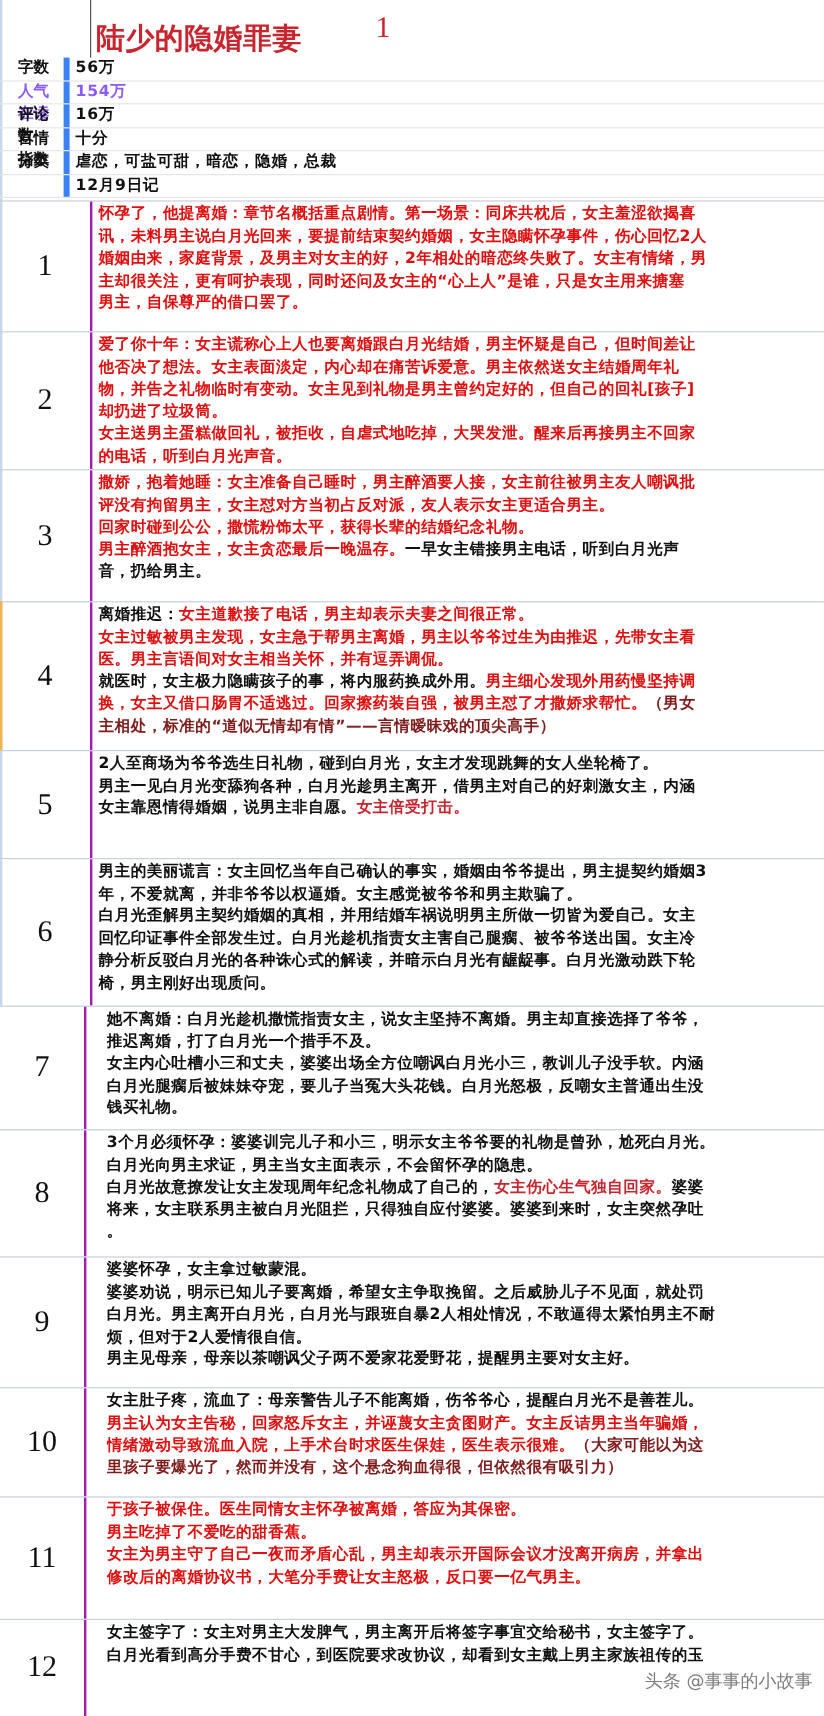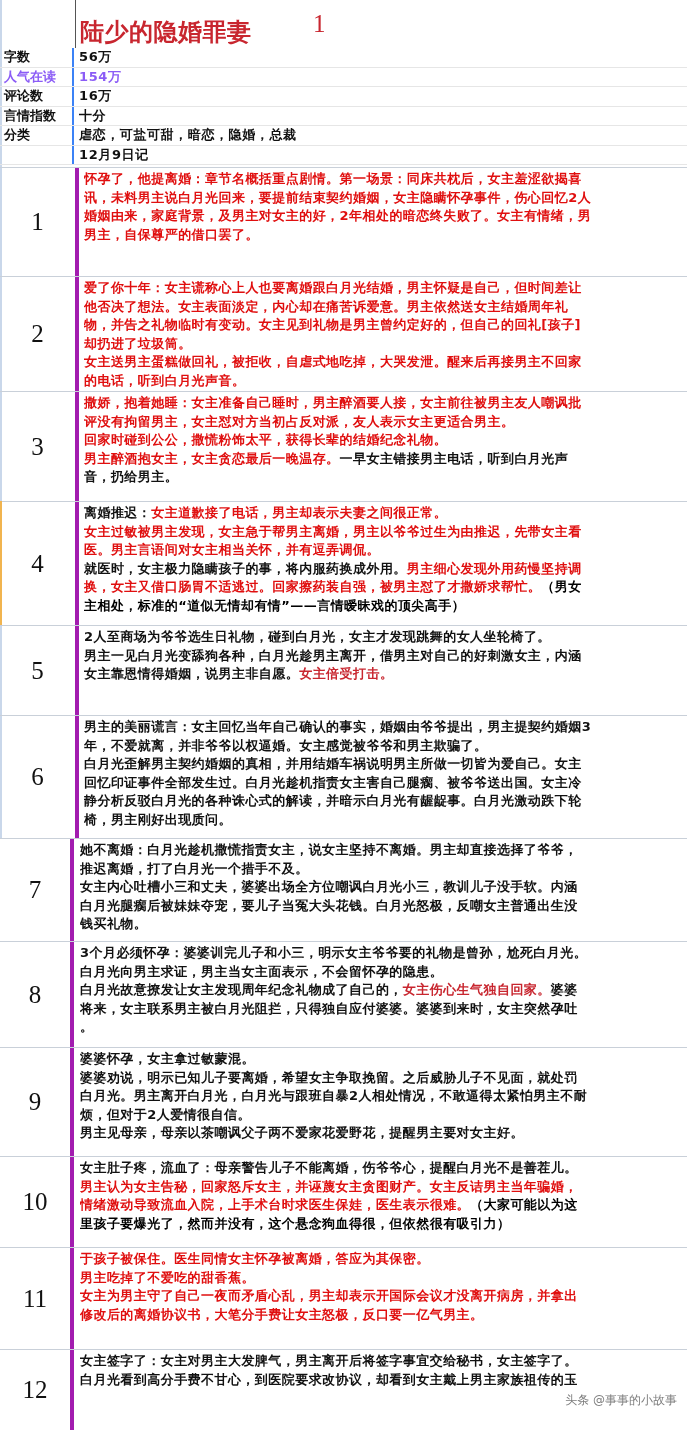--- a/index.html
+++ b/index.html
@@ -16,7 +16,7 @@
   .meta { position: absolute; left: 0; top: 48px; width: 687px; }
   .meta-row { height: 18.5px; display: flex; font-size: 13px; font-weight: bold; line-height: 18px;
               border-bottom: 1px solid #e6e6e6; }
-  .meta-row .k { width: 74px; padding-left: 4px; border-right: 2px solid #3b82f6; box-sizing: border-box; }
+  .meta-row .k { width: 58px; padding-left: 15px; border-right: 5px solid #3b82f6; box-sizing: border-box; }
   .meta-row .v { padding-left: 5px; letter-spacing: 0.6px; text-align: right; }
   .meta-row.red .k, .meta-row.red .v { color: #8b5cf6; }
   .rows { position: absolute; left: 0; width: 687px; }

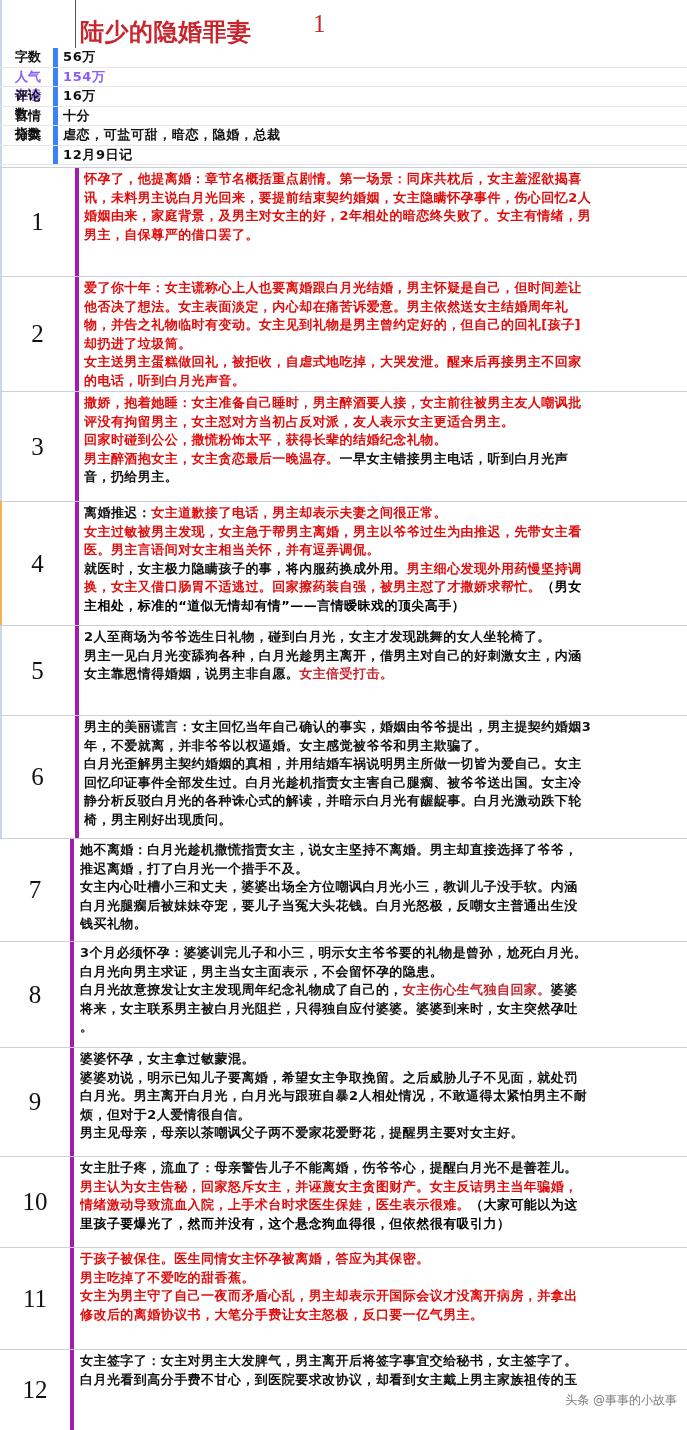--- a/index.html
+++ b/index.html
@@ -23,7 +23,7 @@
   .row { position: absolute; left: 0; width: 687px; display: flex; border-top: 1px solid #c9d0d9; box-sizing: border-box; }
   .row .num { width: 75px; flex: none; display: flex; align-items: center; justify-content: center;
               font-family: "Liberation Serif", "DejaVu Serif", serif; font-size: 25px; color: #111; }
-  .row .body { flex: 1; border-left: 4px solid #a21caf; padding: 2px 4px 0 5px; font-size: 13px;
+  .row .body { flex: 1; border-left: 2px solid #a21caf; padding: 2px 4px 0 5px; font-size: 13px;
                font-weight: bold; line-height: 18.6px; letter-spacing: 0.45px; }
   .row.part2 .num { width: 70px; }
   .row.part2 .body { padding-left: 6px; }

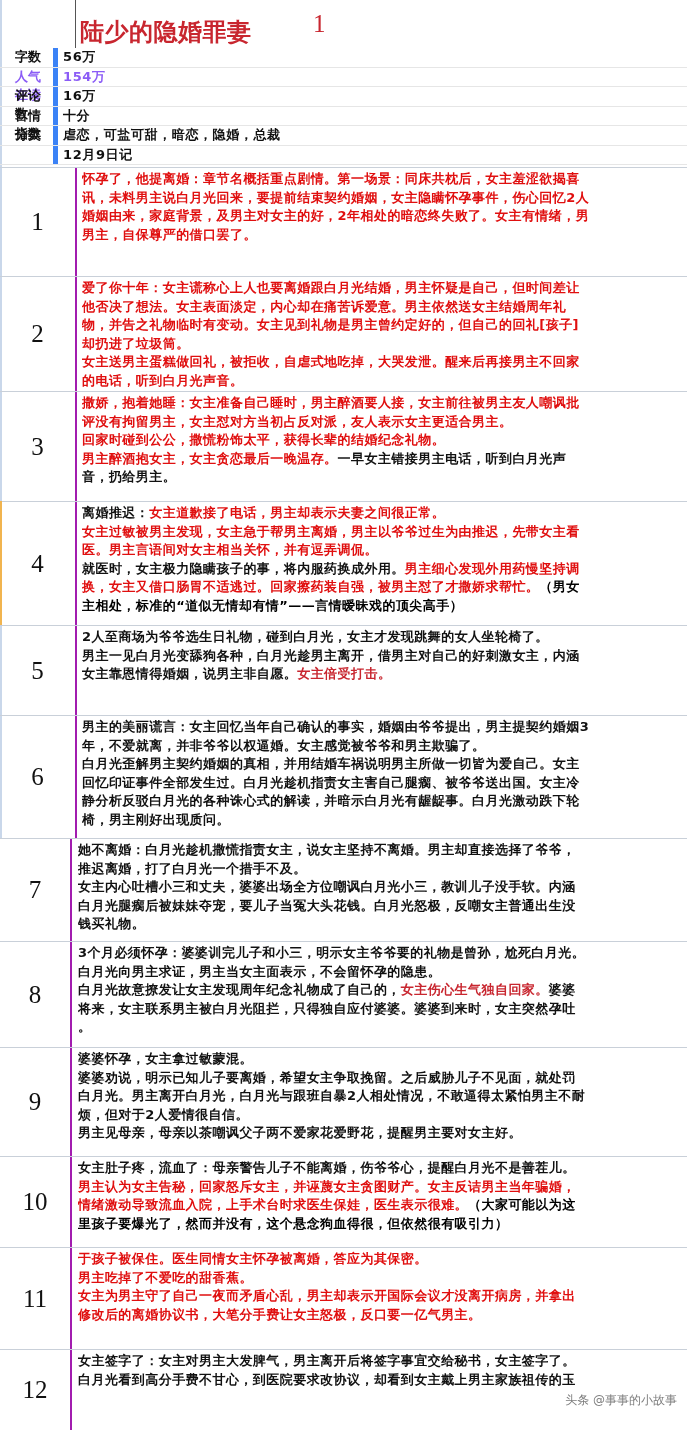--- a/index.html
+++ b/index.html
@@ -81,6 +81,7 @@
           <span class="line"><span class="r">怀孕了，他提离婚：章节名概括重点剧情。第一场景：同床共枕后，女主羞涩欲揭喜</span></span>
           <span class="line"><span class="r">讯，未料男主说白月光回来，要提前结束契约婚姻，女主隐瞒怀孕事件，伤心回忆2人</span></span>
           <span class="line"><span class="r">婚姻由来，家庭背景，及男主对女主的好，2年相处的暗恋终失败了。女主有情绪，男</span></span>
+          <span class="line"><span class="r">主却很关注，更有呵护表现，同时还问及女主的“心上人”是谁，只是女主用来搪塞</span></span>
           <span class="line"><span class="r">男主，自保尊严的借口罢了。</span></span>
         </div>
       </div>

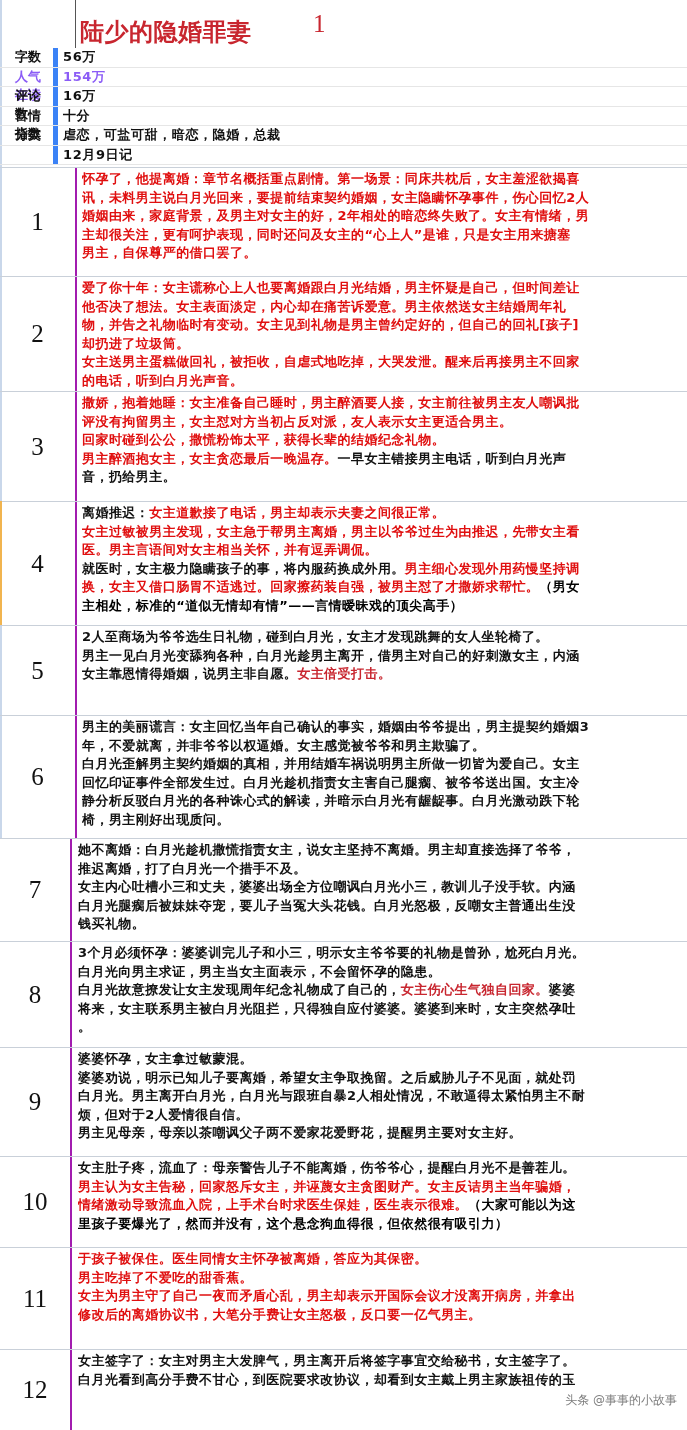--- a/index.html
+++ b/index.html
@@ -31,7 +31,7 @@
   .r { color: #e00f0f; }
   .dr { color: #c8262f; }
   .k { color: #111; }
-  .b { color: #000000; }
+  .b { color: #7f1d1d; }
   .accent-bar { position: absolute; left: 0; width: 2px; background: #f1b44f; }
   .watermark { position: absolute; right: 10px; top: 1392px; font-size: 12px; color: #666; opacity: 0.85; }
 </style>

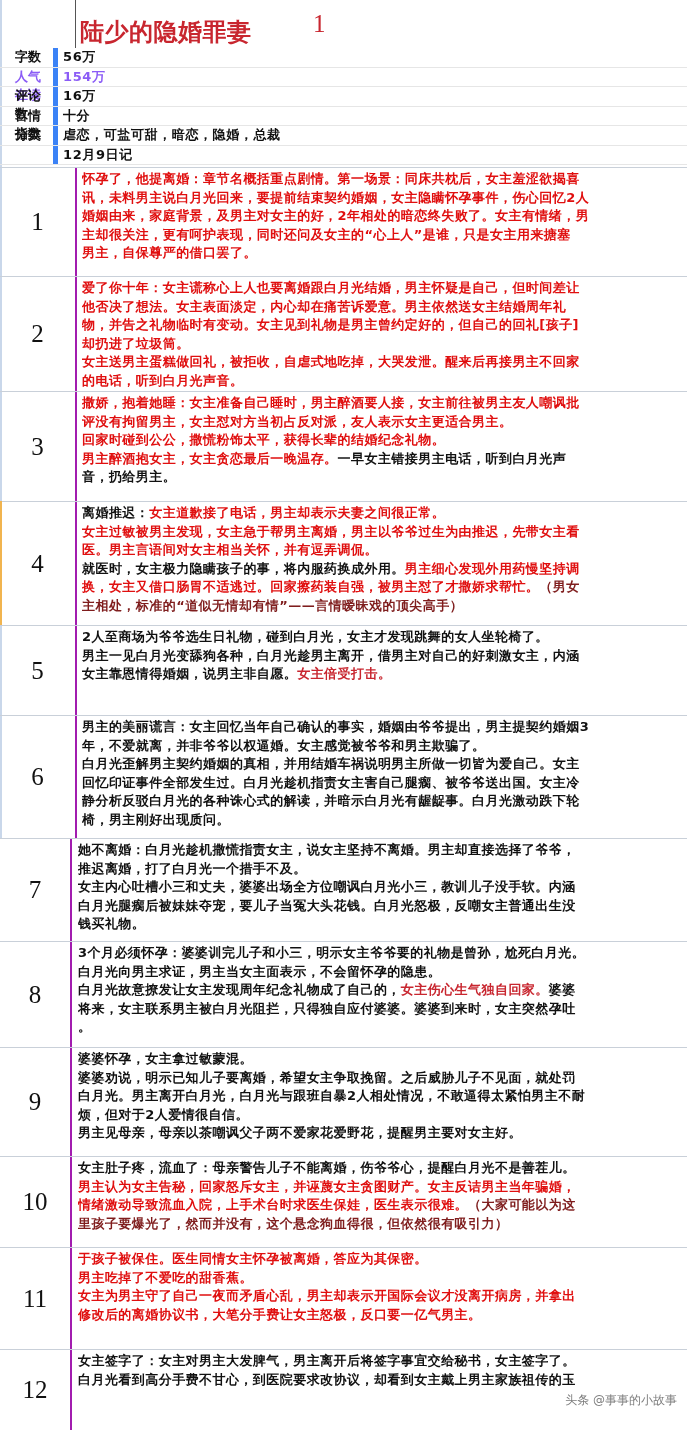--- a/index.html
+++ b/index.html
@@ -26,7 +26,7 @@
   .row .body { flex: 1; border-left: 2px solid #a21caf; padding: 2px 4px 0 5px; font-size: 13px;
                font-weight: bold; line-height: 18.6px; letter-spacing: 0.45px; }
   .row.part2 .num { width: 70px; }
-  .row.part2 .body { padding-left: 6px; }
+  .row.part2 .body { padding-left: 17px; }
   .line { display: block; white-space: nowrap; overflow: hidden; }
   .r { color: #e00f0f; }
   .dr { color: #c8262f; }

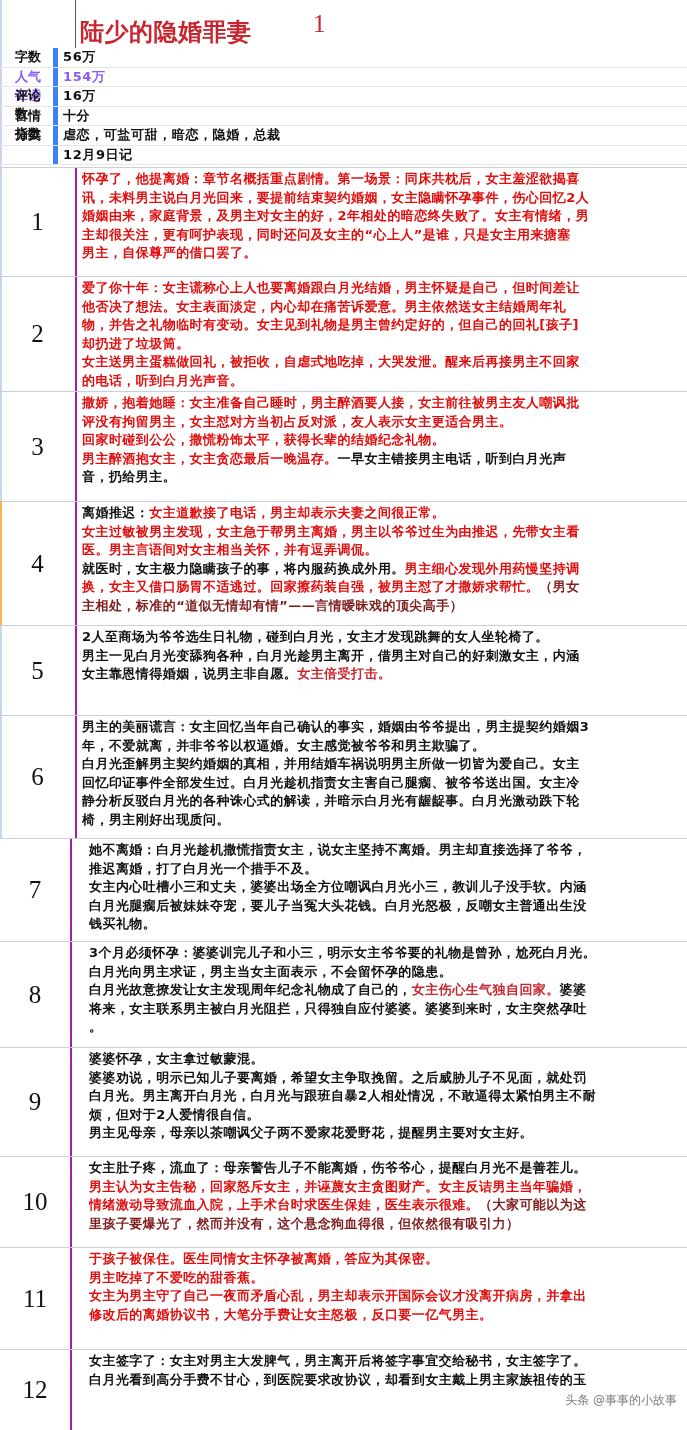--- a/index.html
+++ b/index.html
@@ -33,7 +33,7 @@
   .k { color: #111; }
   .b { color: #7f1d1d; }
   .accent-bar { position: absolute; left: 0; width: 2px; background: #f1b44f; }
-  .watermark { position: absolute; right: 10px; top: 1392px; font-size: 12px; color: #666; opacity: 0.85; }
+  .watermark { position: absolute; right: 10px; top: 1392px; font-size: 15px; color: #666; opacity: 0.85; }
 </style>
 </head>
 <body>

